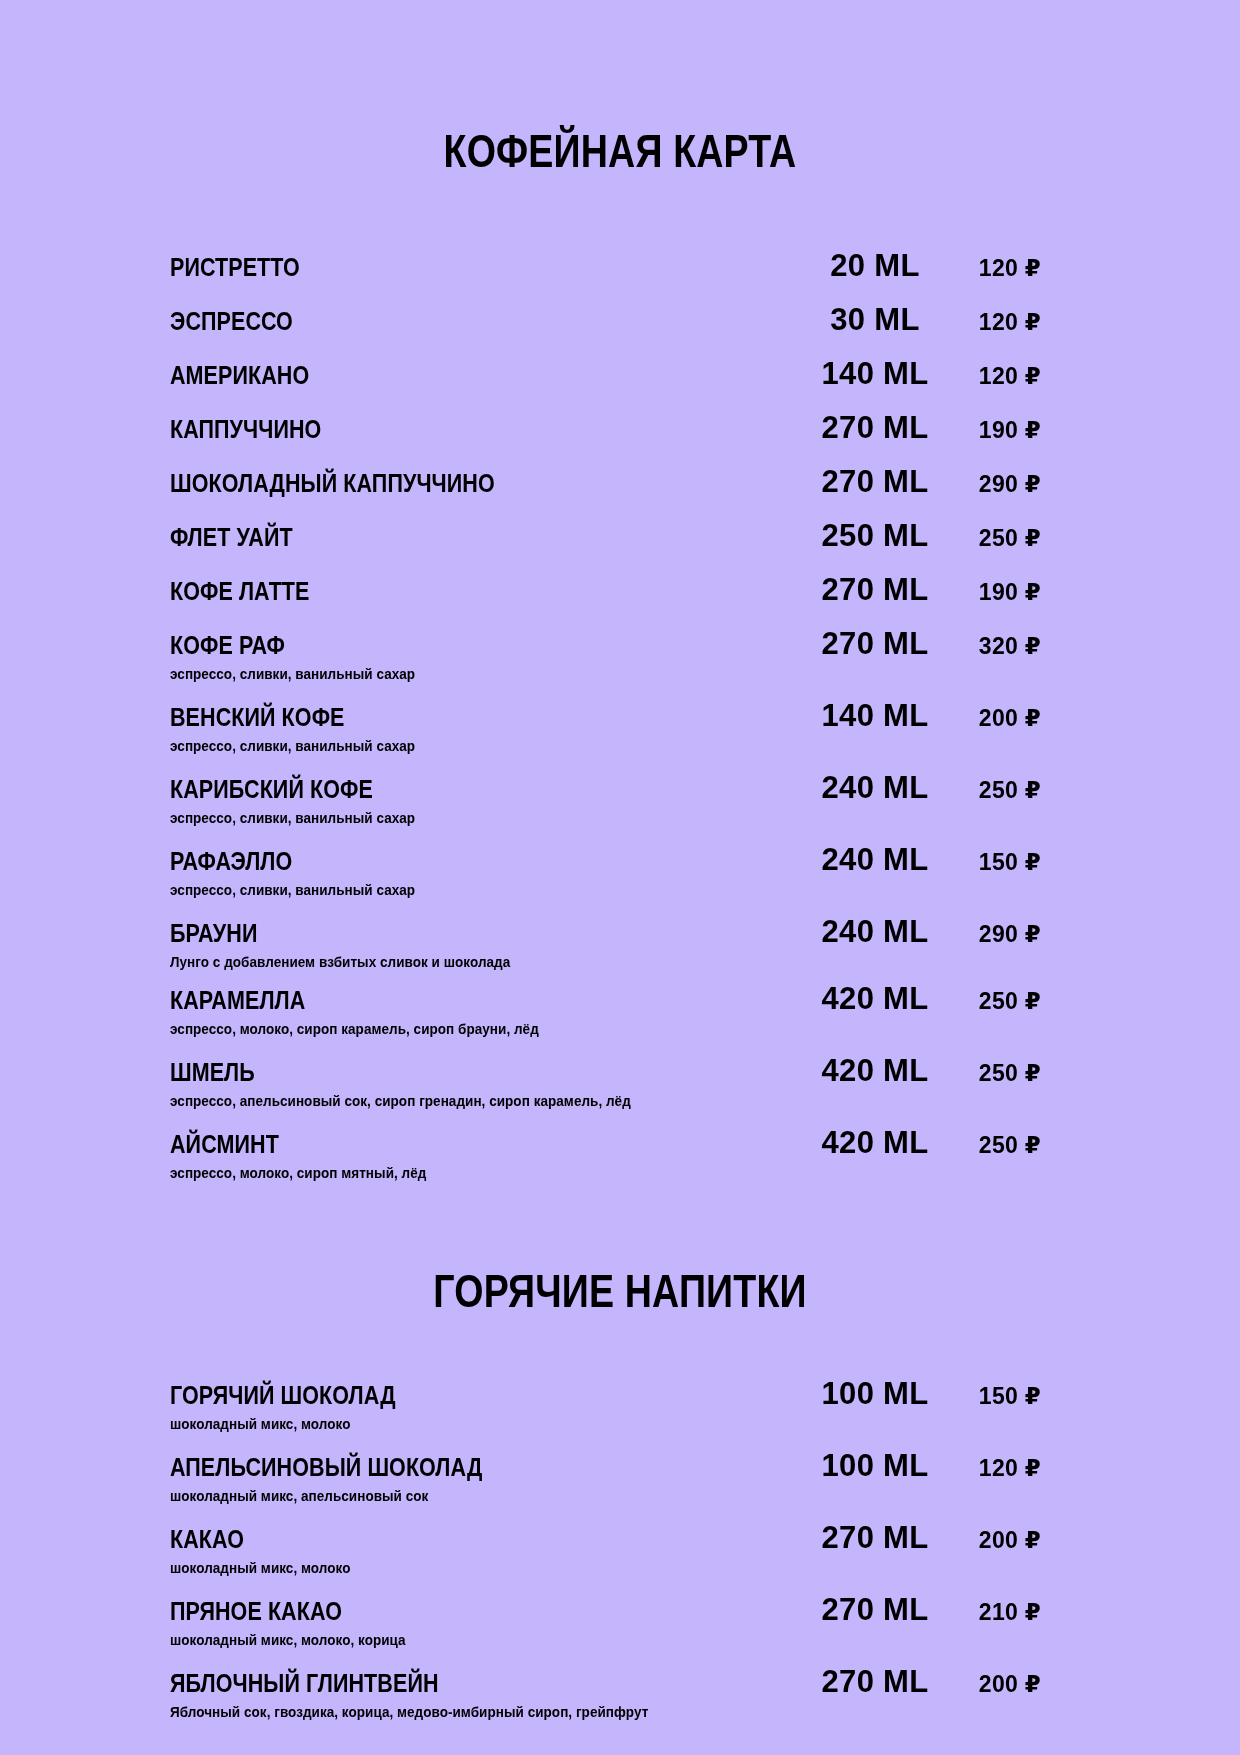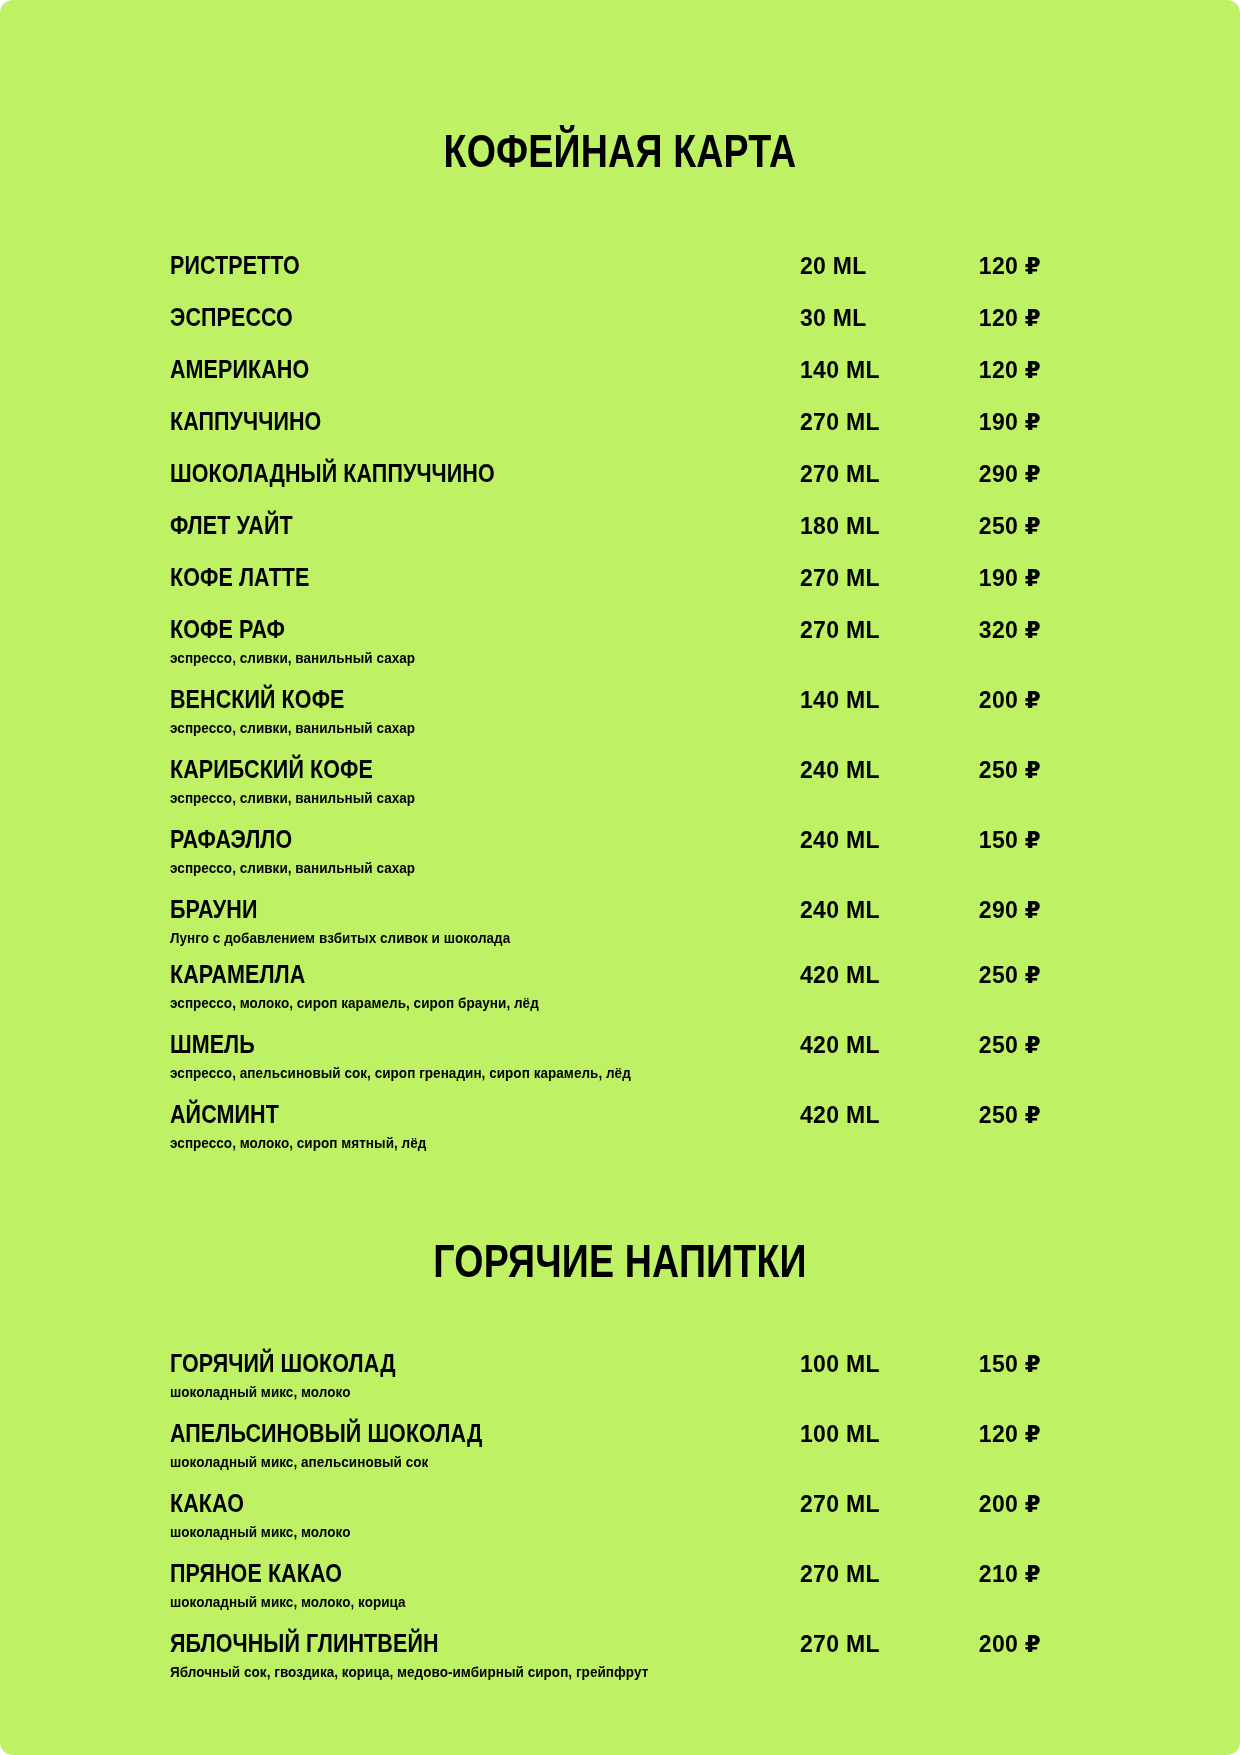--- a/index.html
+++ b/index.html
@@ -22,8 +22,7 @@
     box-sizing: border-box;
     padding: 0 170px;
     position: relative;
-    background: #bef264;
-    border-radius: 13px;
+    background: #c4b5fd;
   }
 
   

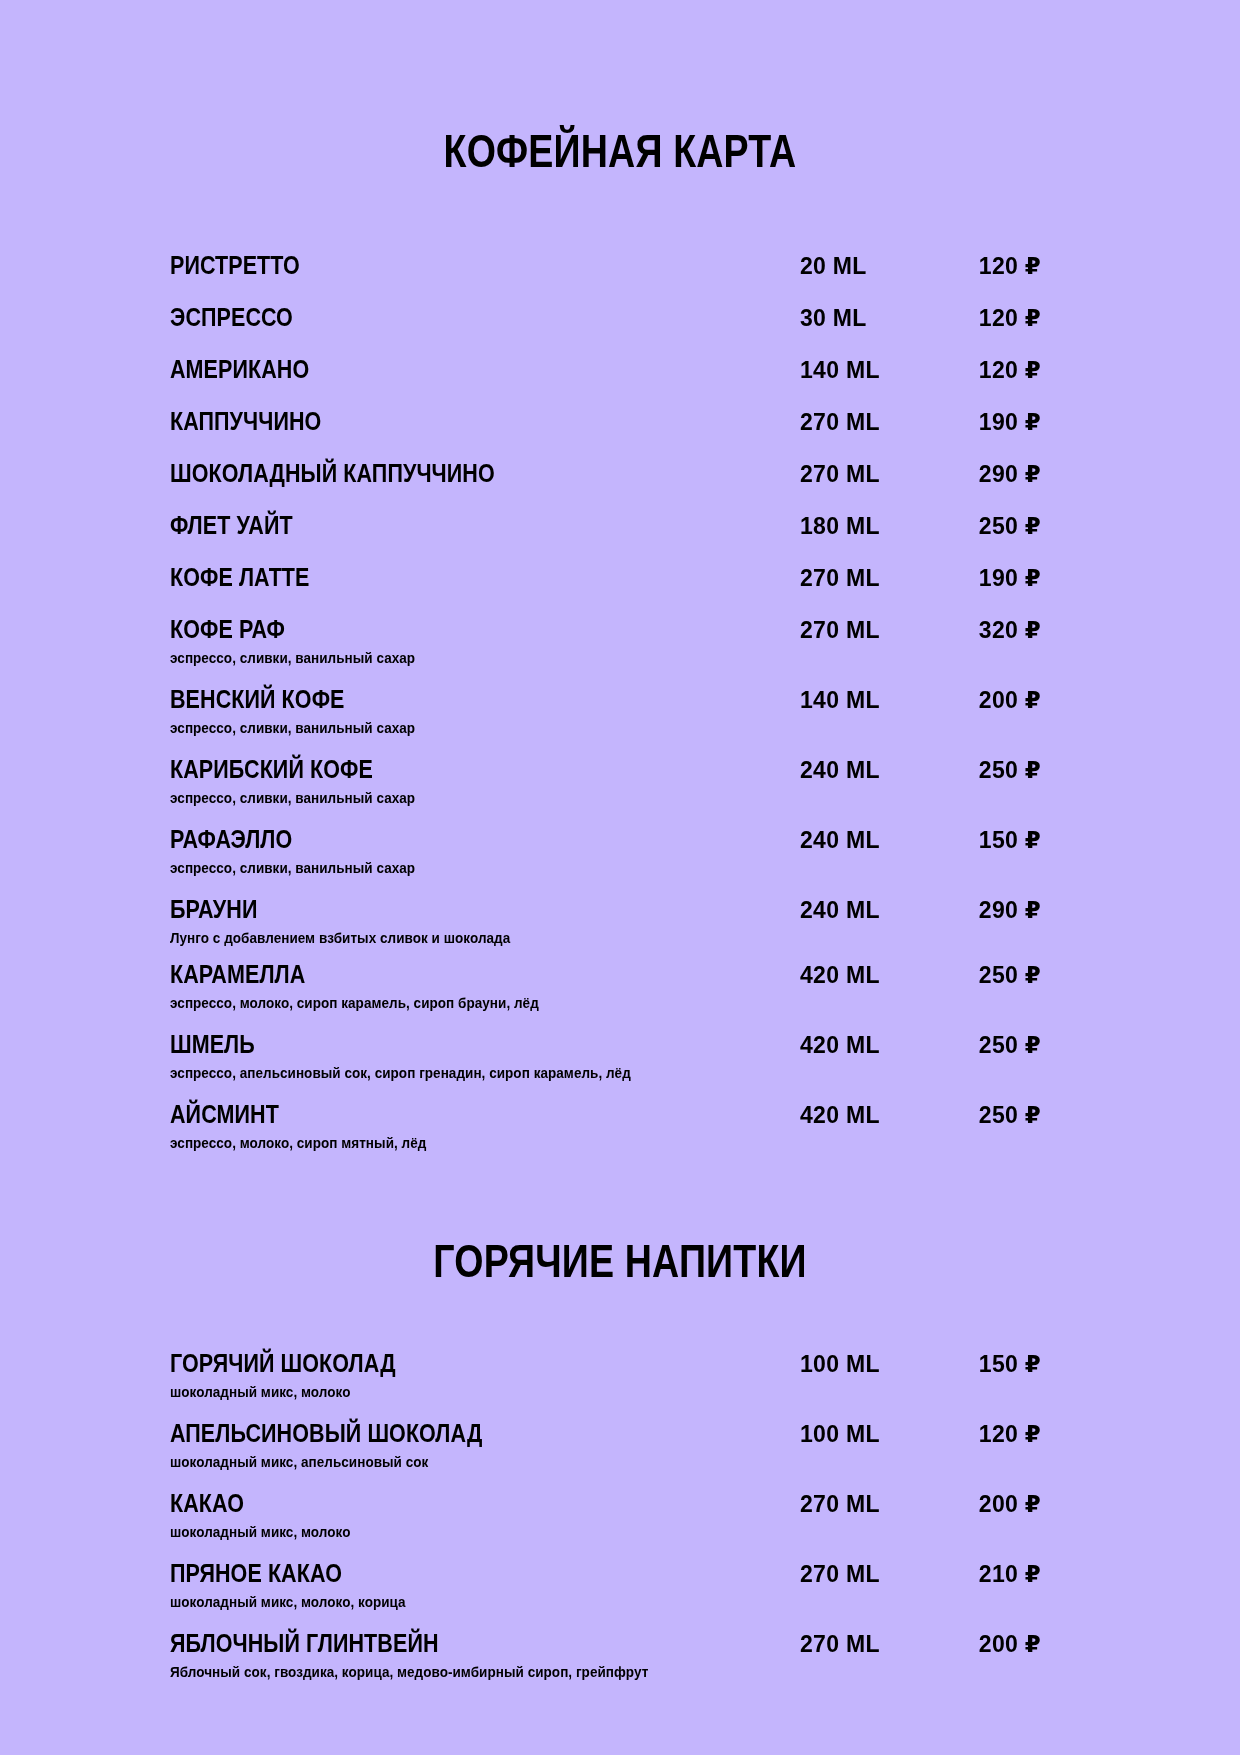--- a/index.html
+++ b/index.html
@@ -70,9 +70,9 @@
   }
   .item-volume {
     flex: 0 0 150px;
-    text-align: left;
-    font-weight: 700;
-    font-size: 23px;
+    text-align: center;
+    font-weight: 700;
+    font-size: 31px;
     line-height: 35px;
     white-space: nowrap;
     letter-spacing: 0.3px;

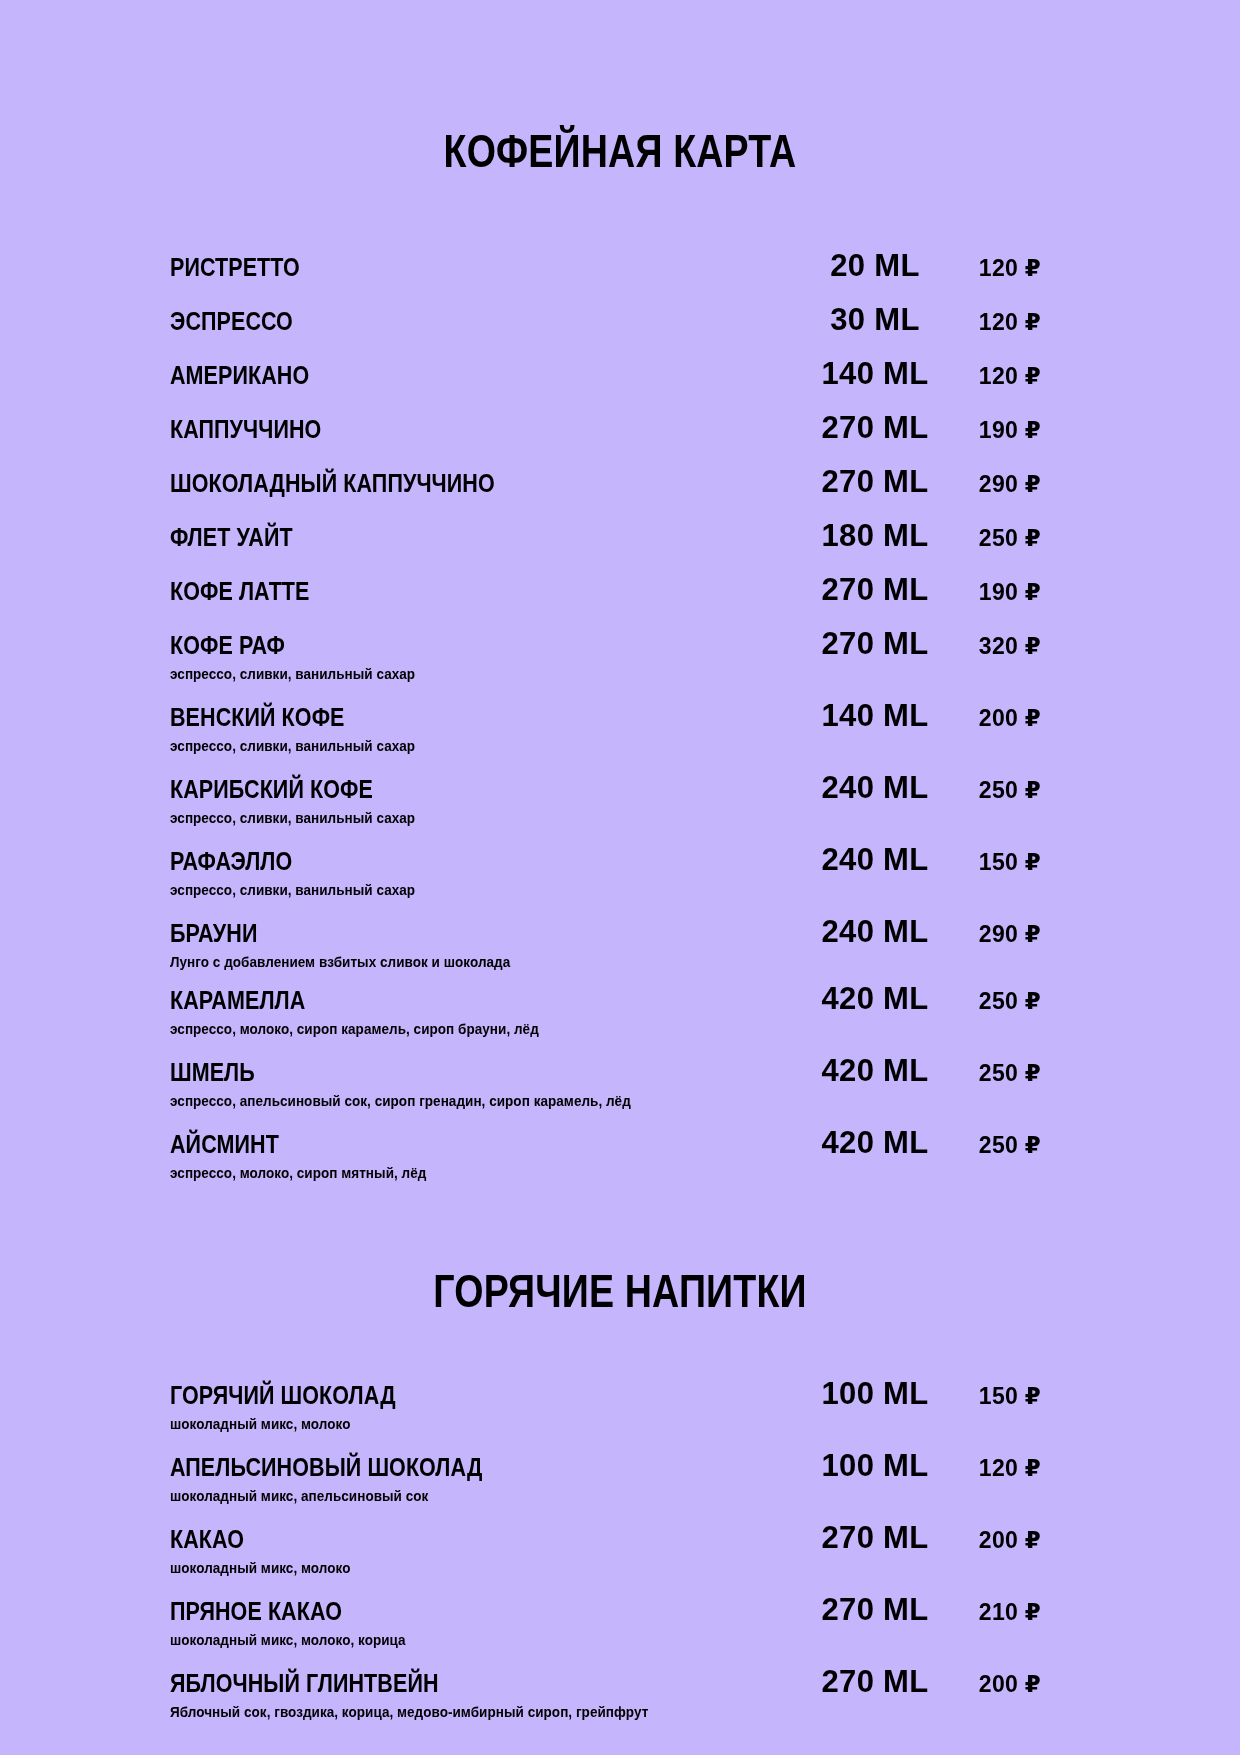--- a/index.html
+++ b/index.html
@@ -151,7 +151,7 @@
         <div class="menu-entry tight">
           <div class="menu-row">
             <div class="item-name">ФЛЕТ УАЙТ</div>
-            <div class="item-volume">180 ML</div>
+            <div class="item-volume">250 ML</div>
             <div class="item-price">250 ₽</div>
           </div>
         </div>

